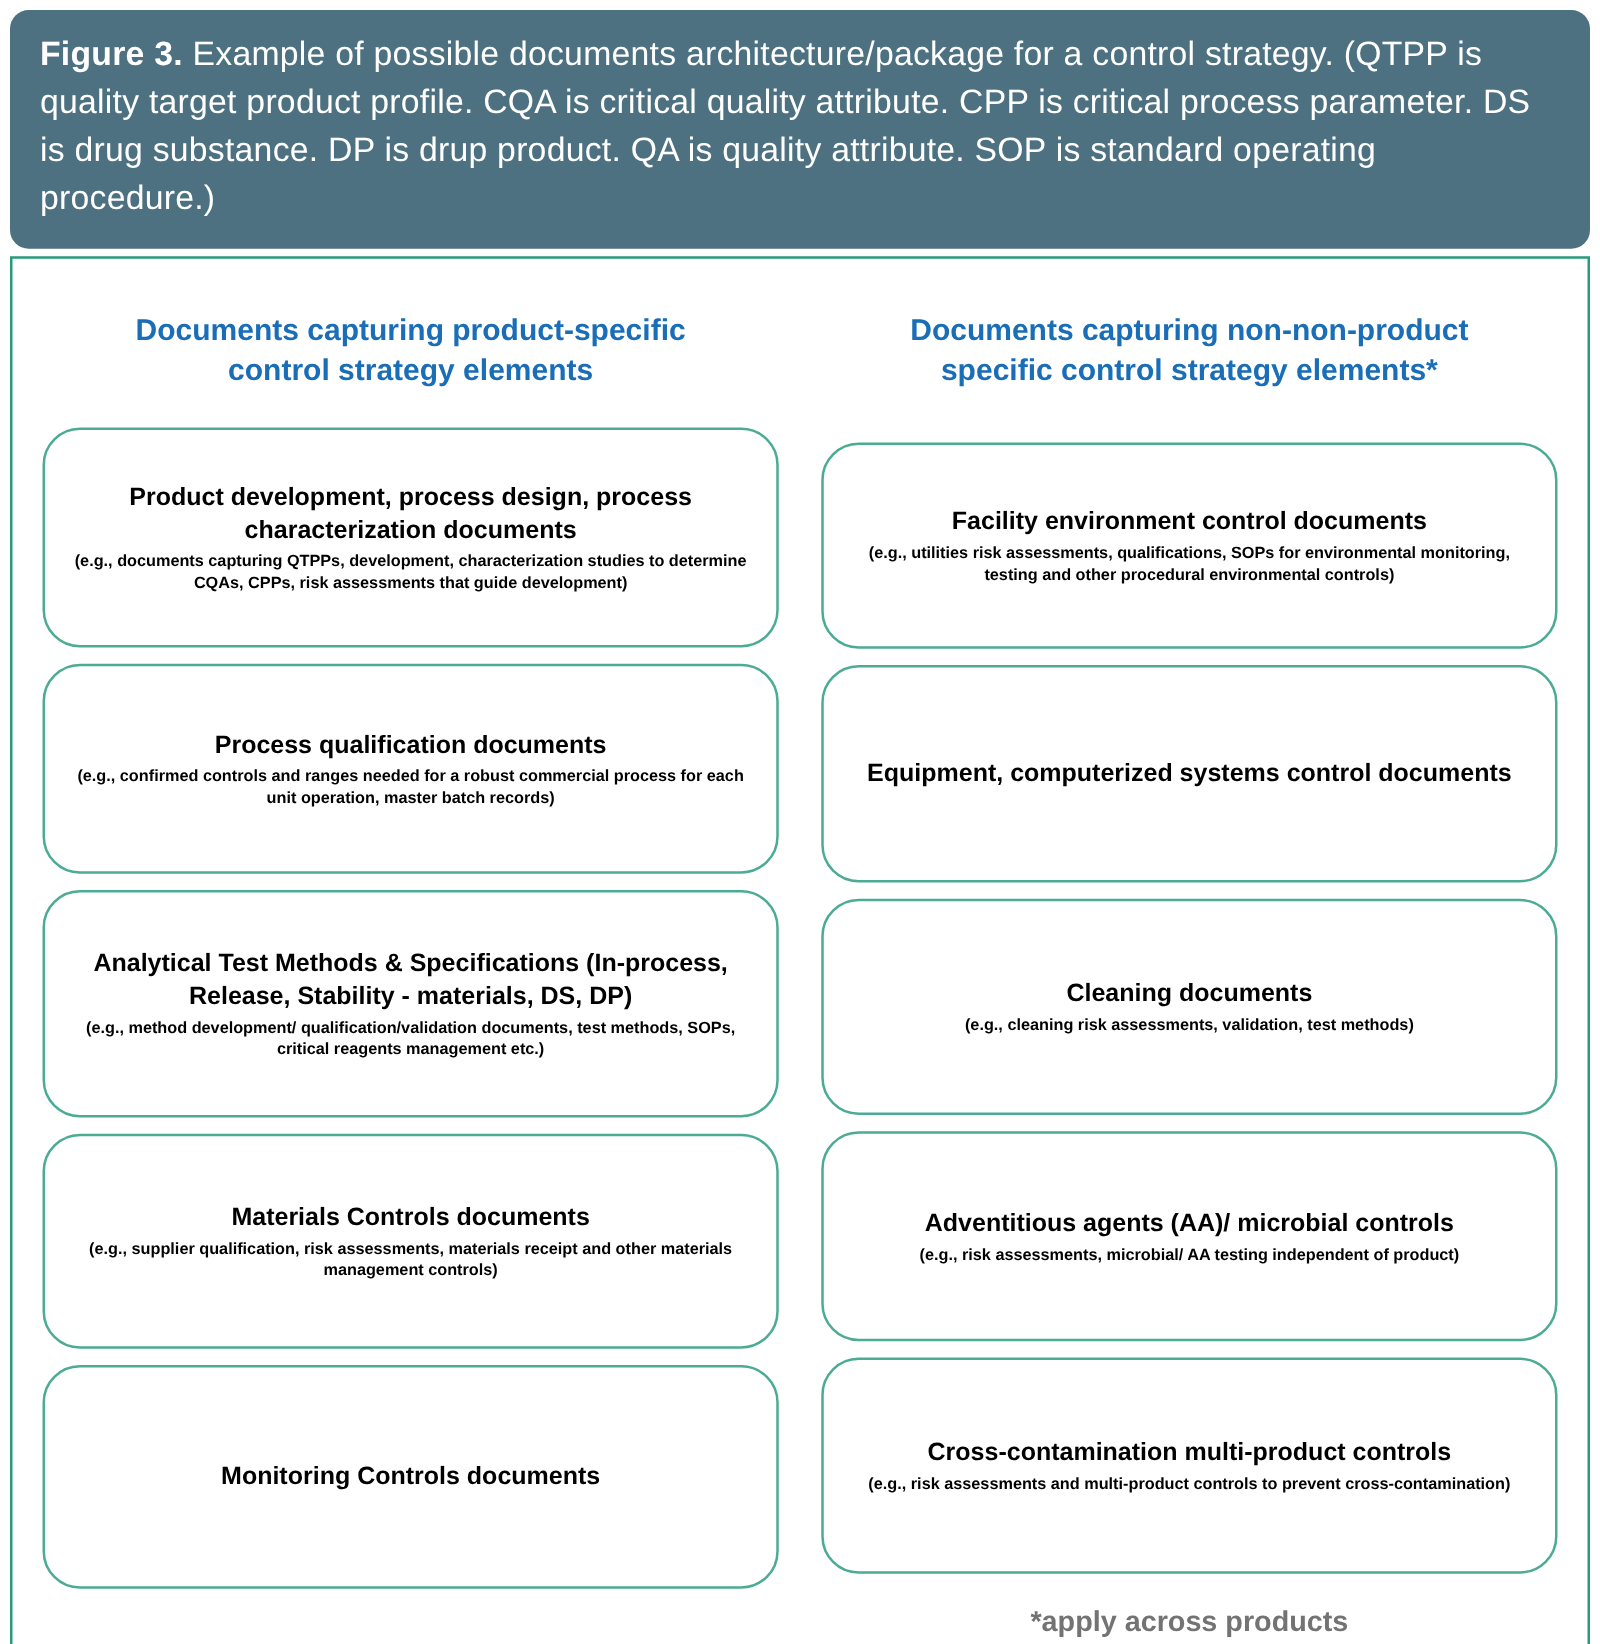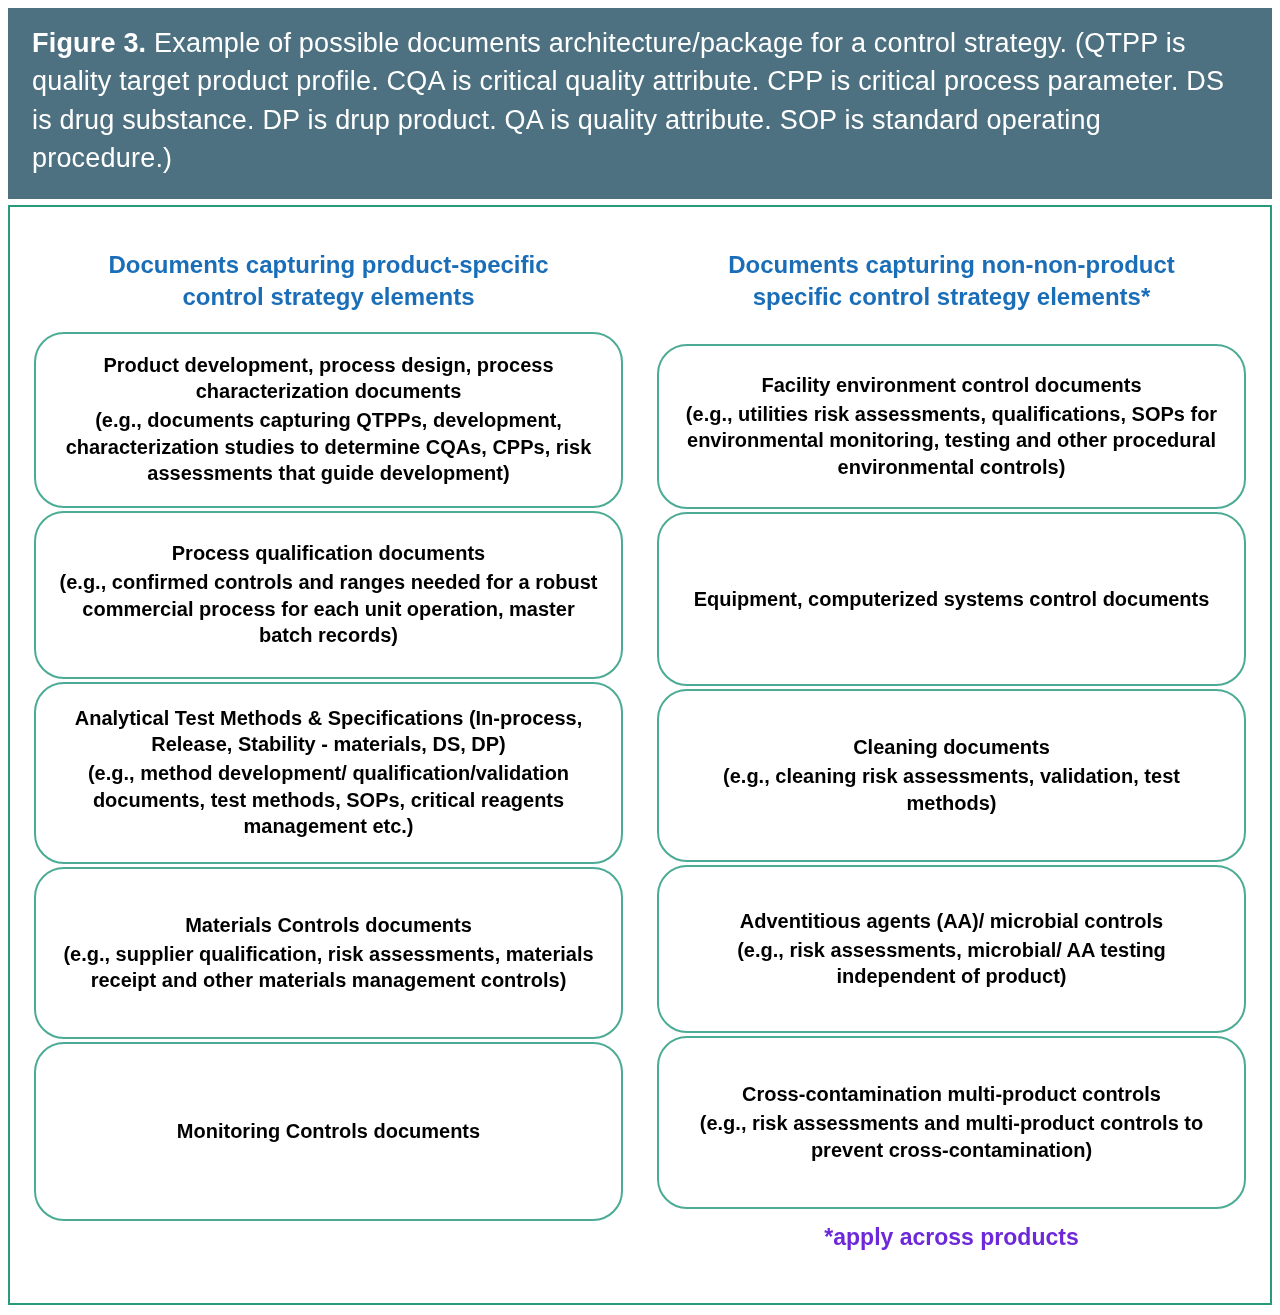--- a/index.html
+++ b/index.html
@@ -22,6 +22,7 @@
     font-size: 27px;
     line-height: 1.42;
     letter-spacing: 0.2px;
+    border-radius: 15px;
   }
   .fig-label { font-weight: 700; }
   .fig-title { font-weight: 400; }

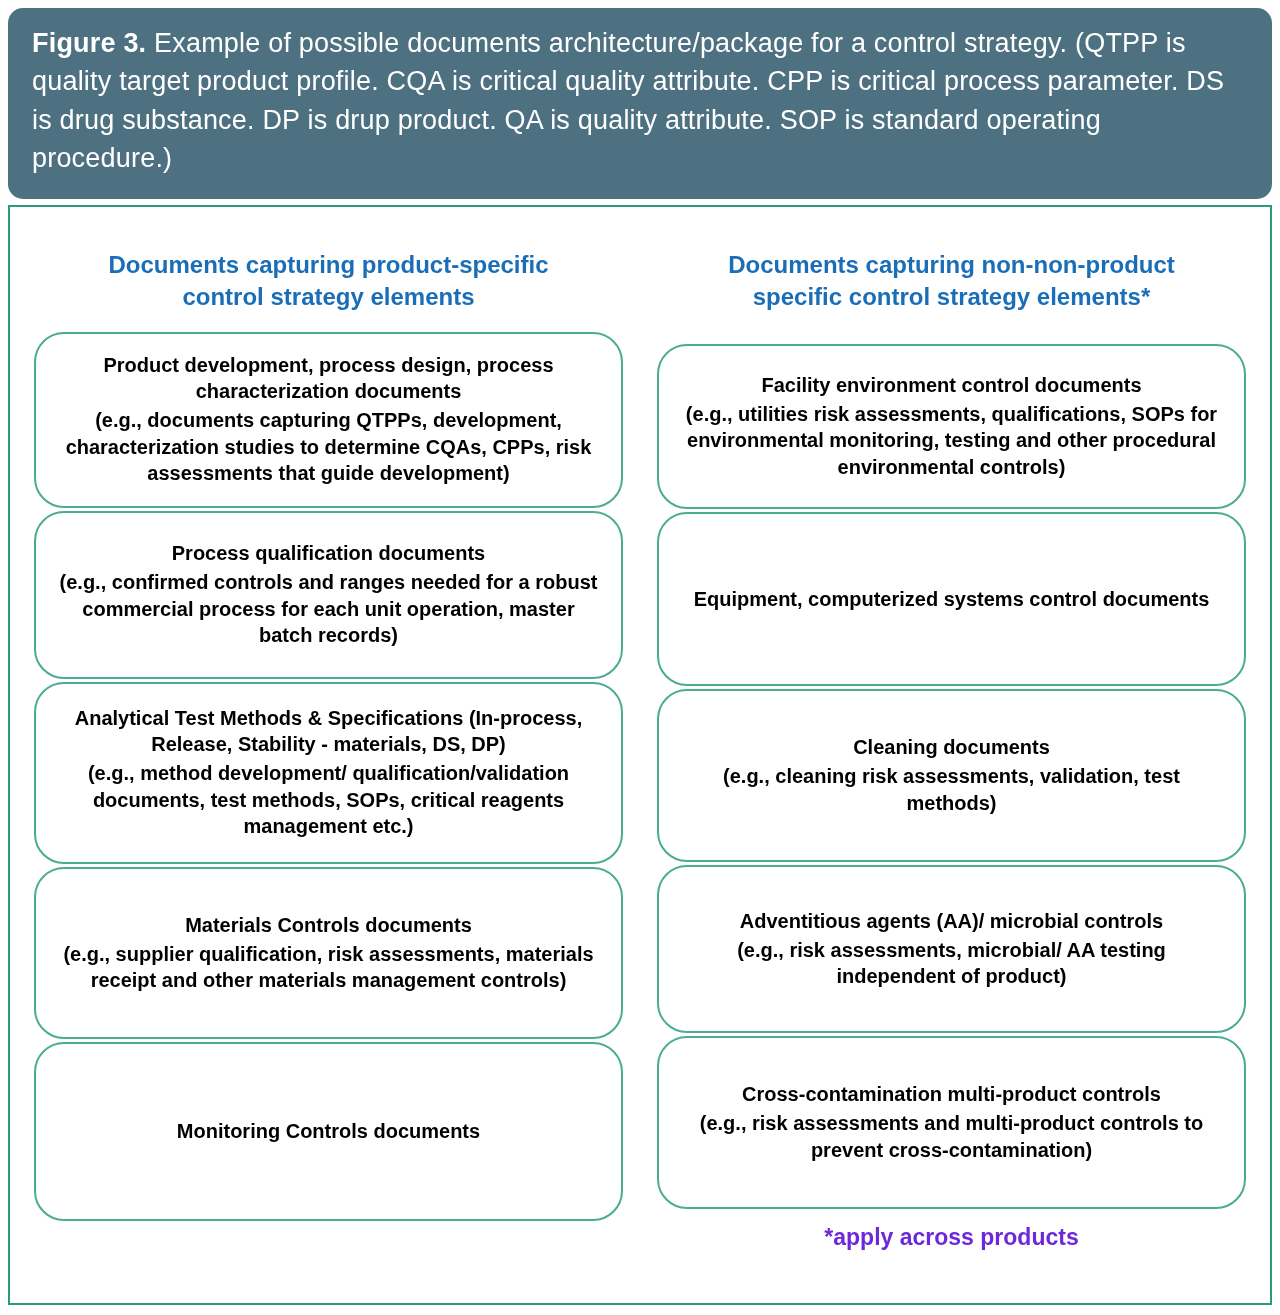--- a/index.html
+++ b/index.html
@@ -43,7 +43,7 @@
   .col {
     display: flex;
     flex-direction: column;
-    gap: 3px;
+    gap: 13px;
   }
   .col-heading {
     font-size: 24px;

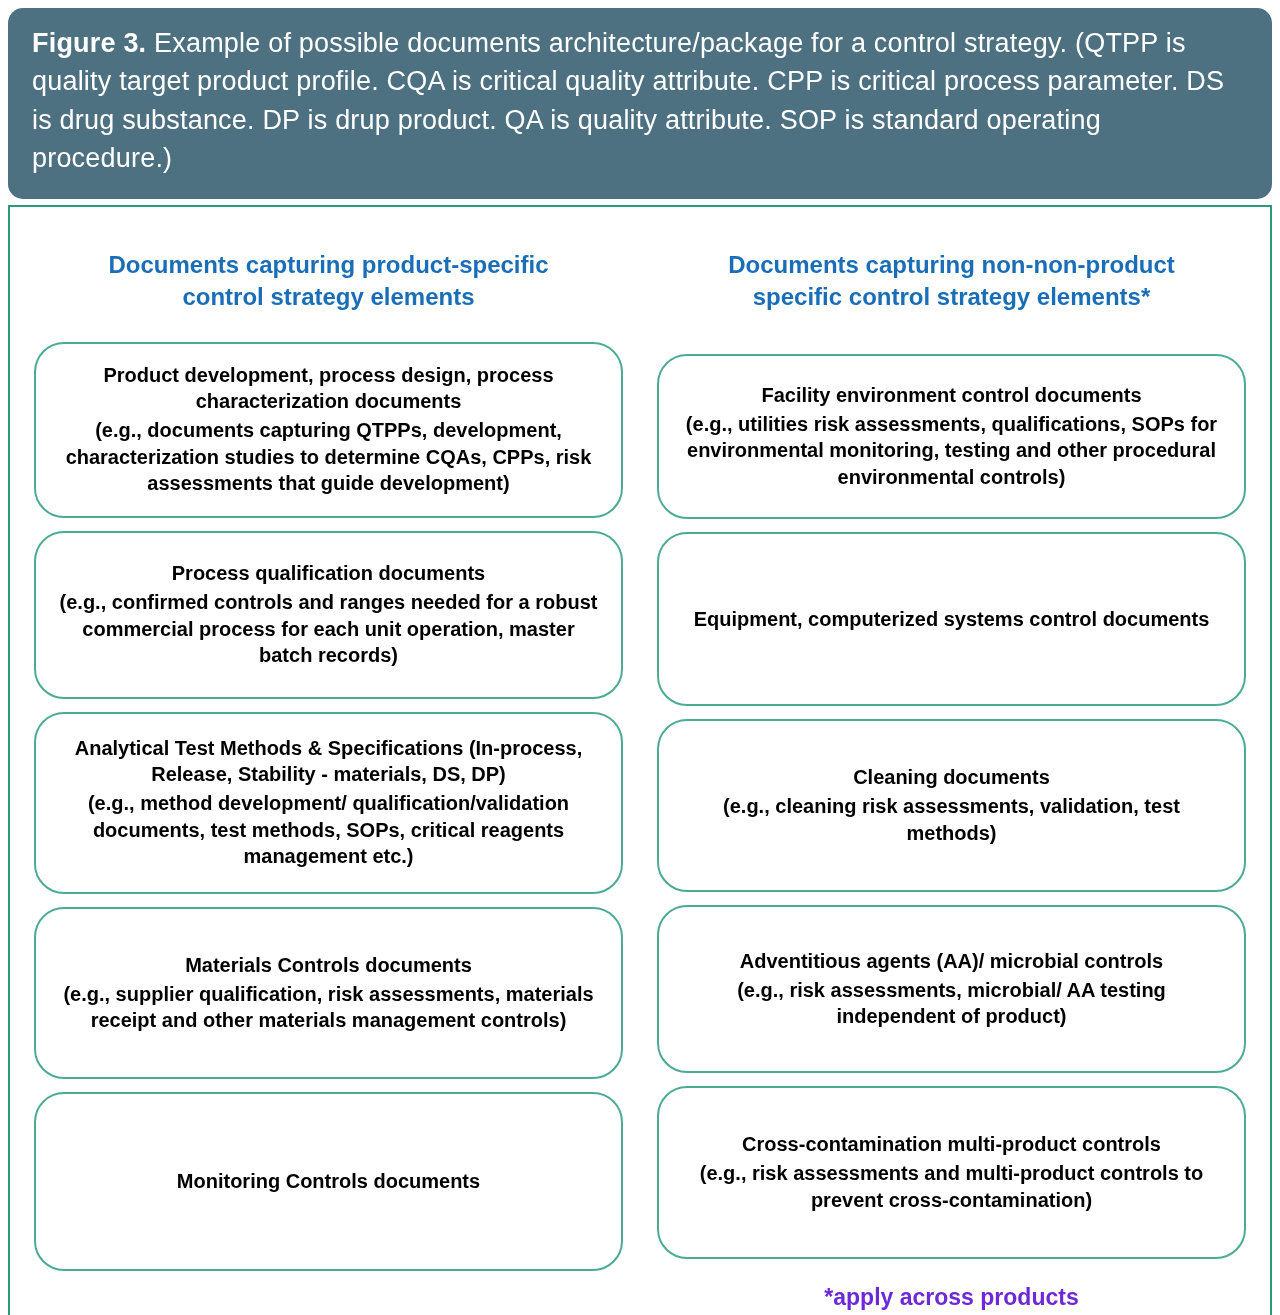--- a/index.html
+++ b/index.html
@@ -74,7 +74,7 @@
     line-height: 1.3;
   }
   .box-desc {
-    font-size: 20px;
+    font-size: 13px;
     font-weight: 700;
     color: #000000;
     line-height: 1.33;

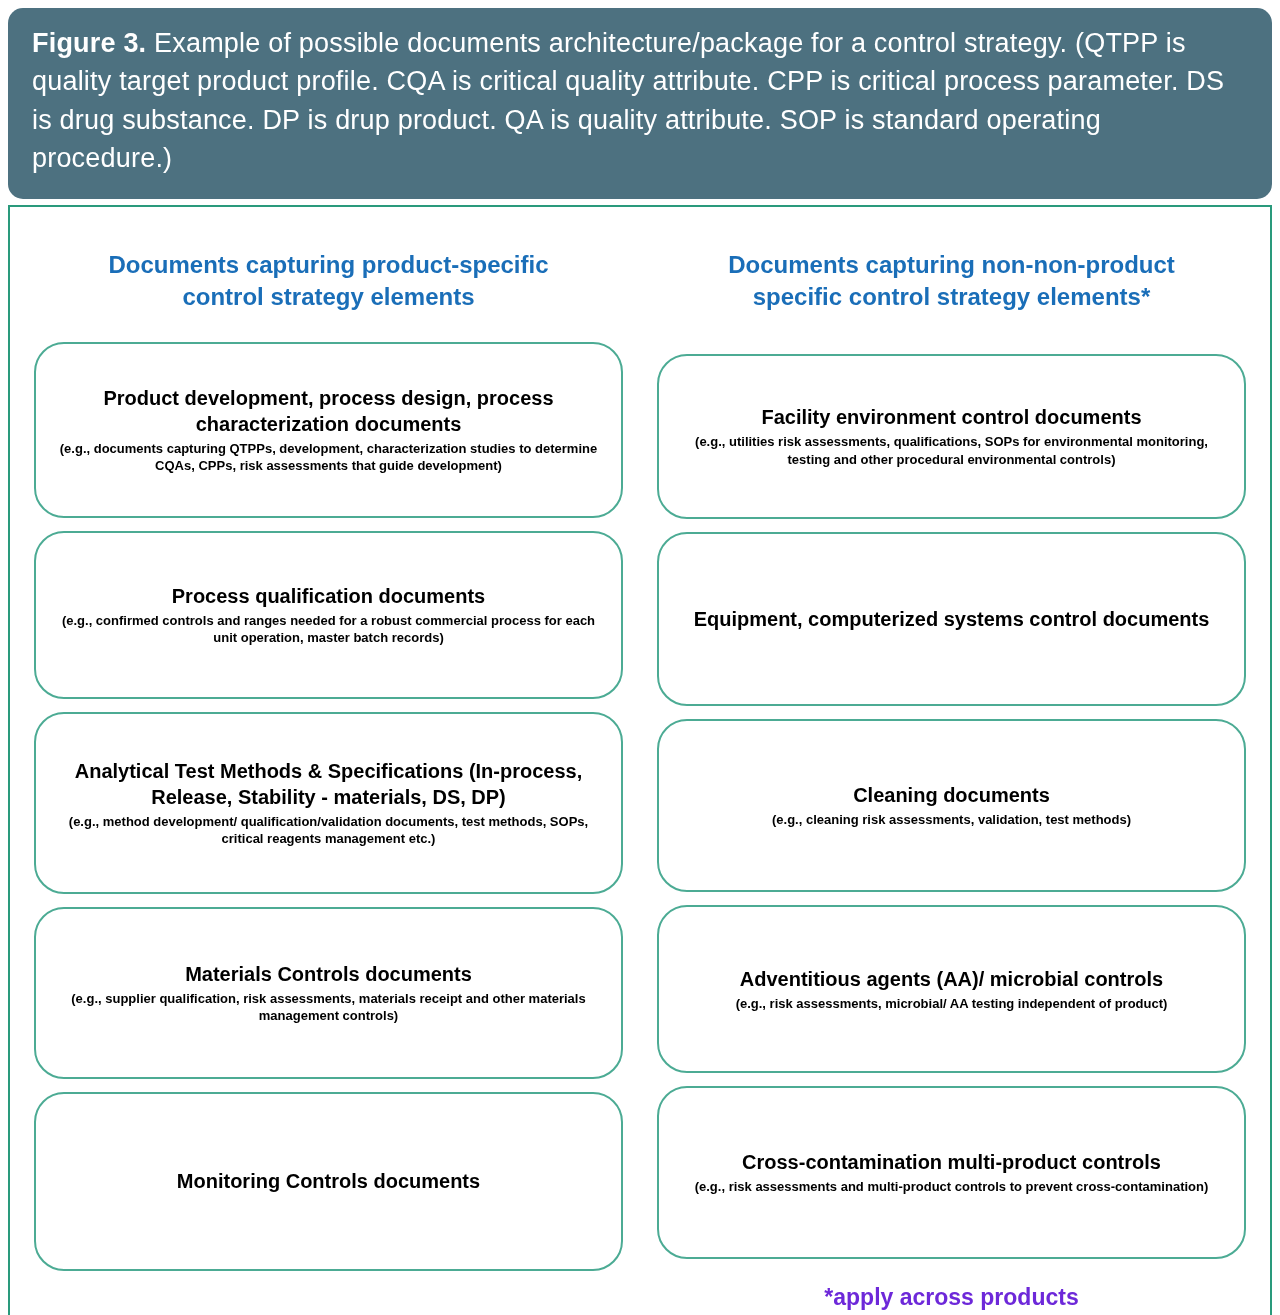--- a/index.html
+++ b/index.html
@@ -82,7 +82,7 @@
   }
   .footnote {
     text-align: center;
-    color: #6d28d9;
+    color: #737373;
     font-weight: 700;
     font-size: 23px;
     margin-top: 12px;

